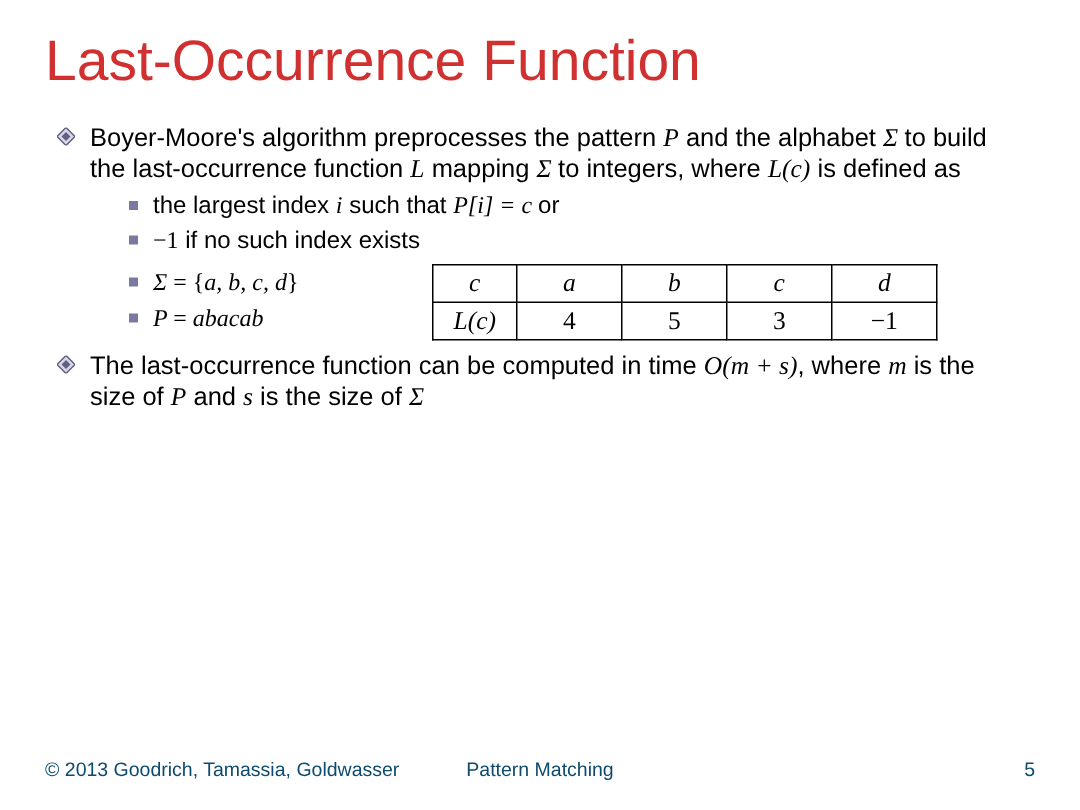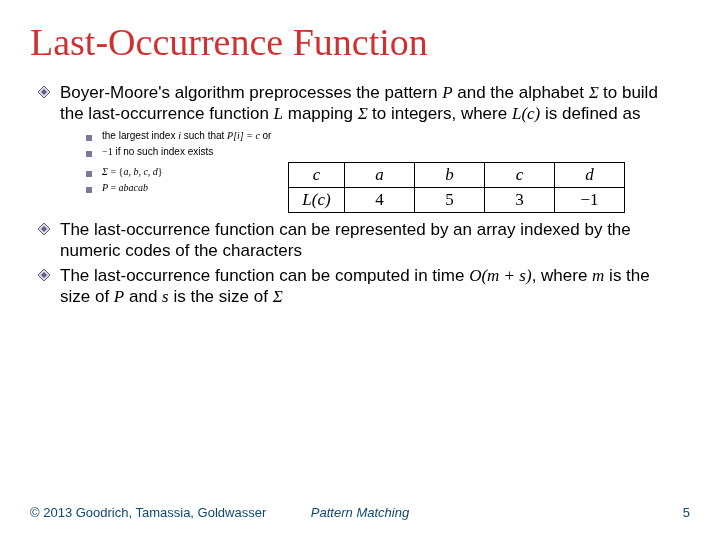--- a/index.html
+++ b/index.html
@@ -5,7 +5,7 @@
   * { margin: 0; padding: 0; box-sizing: border-box; }
   html, body { width: 720px; height: 540px; font-family: Verdana, Geneva, sans-serif; background: #fff; }
   .slide { width: 720px; height: 540px; position: relative; padding: 20px 30px 0 30px; }
-  .title { font-family: Liberation Serif, serif; font-size: 38px; color: #d03030; margin-bottom: 18px; }
+  .title { font-family: Liberation Sans, sans-serif; font-size: 38px; color: #d03030; margin-bottom: 18px; }
   .bullet-lvl1 { display: flex; align-items: flex-start; margin: 4px 16px 4px 8px; font-size: 17px; line-height: 1.25; }
   .bullet-lvl1 .marker { flex: 0 0 auto; margin-right: 10px; margin-top: 4px; }
   .bullet-lvl2 { display: flex; align-items: flex-start; margin: 3px 0 3px 56px; font-size: 10px; line-height: 1.3; }

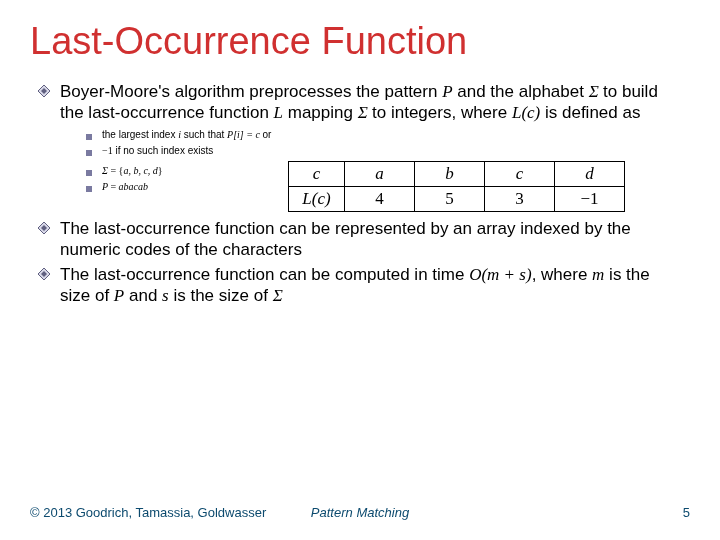--- a/index.html
+++ b/index.html
@@ -8,7 +8,7 @@
   .title { font-family: Liberation Sans, sans-serif; font-size: 38px; color: #d03030; margin-bottom: 18px; }
   .bullet-lvl1 { display: flex; align-items: flex-start; margin: 4px 16px 4px 8px; font-size: 17px; line-height: 1.25; }
   .bullet-lvl1 .marker { flex: 0 0 auto; margin-right: 10px; margin-top: 4px; }
-  .bullet-lvl2 { display: flex; align-items: flex-start; margin: 3px 0 3px 56px; font-size: 10px; line-height: 1.3; }
+  .bullet-lvl2 { display: flex; align-items: flex-start; margin: 3px 0 3px 56px; font-size: 16px; line-height: 1.3; }
   .bullet-lvl2 .sq { width: 6px; height: 6px; background: #7a7aa0; margin-right: 10px; margin-top: 6px; flex: 0 0 auto; }
   .diamond { width: 12px; height: 12px; position: relative; }
   .diamond svg { display: block; }

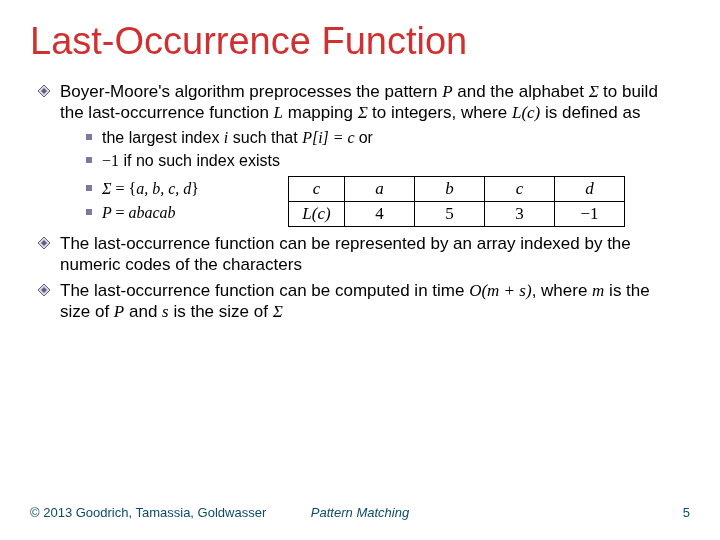--- a/index.html
+++ b/index.html
@@ -92,15 +92,6 @@
       </table>
   </div>
 
-  <div class="bullet-lvl1">
-    <span class="marker diamond">
-      <svg width="12" height="12">
-          <polygon points="6,0 12,6 6,12 0,6" fill="#d8d8e8" stroke="#606080" stroke-width="1"></polygon>
-          <polygon points="6,3 9,6 6,9 3,6" fill="#606080"></polygon>
-        </svg>
-    </span>
-    <span>The last-occurrence function can be represented by an array indexed by the numeric codes of the characters</span>
-  </div>
 
   <div class="bullet-lvl1">
     <span class="marker diamond">

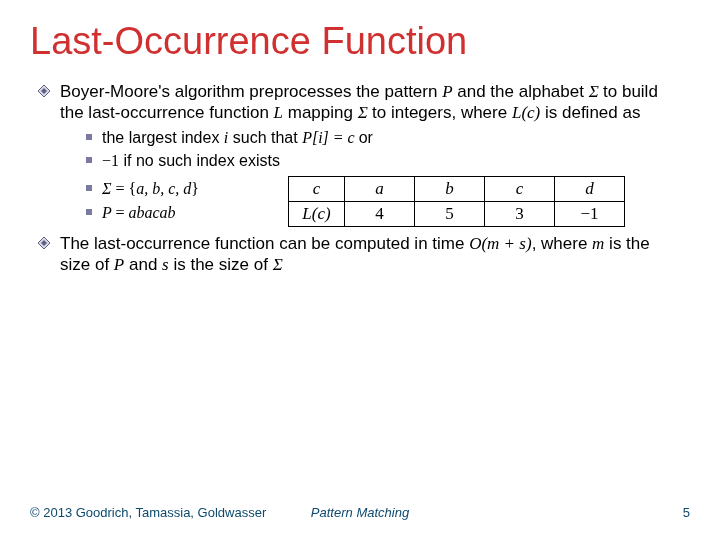--- a/index.html
+++ b/index.html
@@ -21,7 +21,7 @@
   .tbl th { font-family: "Times New Roman", Times, serif; font-style: italic; }
   .tbl .lbl { font-family: "Times New Roman", Times, serif; font-style: italic; width: 56px; }
   .footer { position: absolute; bottom: 20px; left: 30px; right: 30px; display: flex; justify-content: space-between; font-size: 13px; color: #0c4a6e; }
-  .footer .mid { position: absolute; left: 0; right: 0; text-align: center; font-style: italic; }
+  .footer .mid { position: absolute; left: 0; right: 0; text-align: center; }
   .footer .pg { position: relative; z-index: 1; margin-left: auto; }
   .footer .cp { position: relative; z-index: 1; }
 </style>

